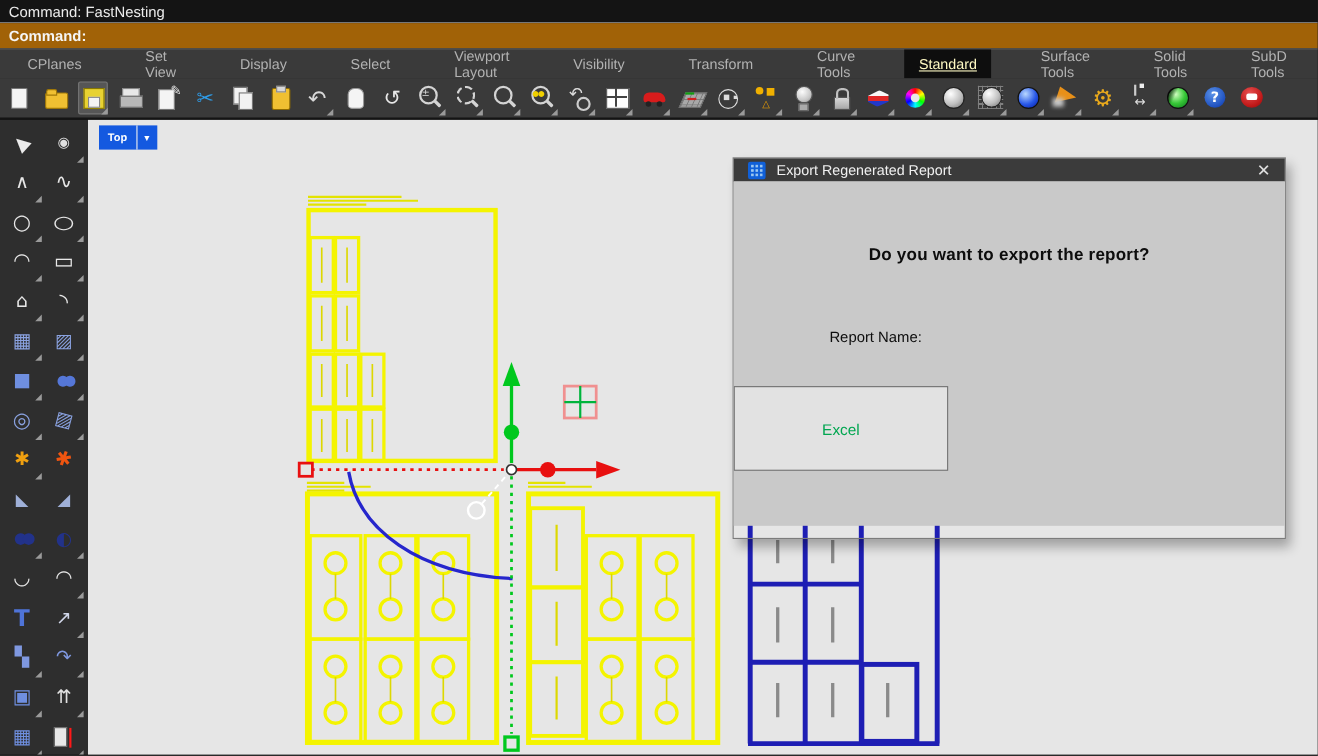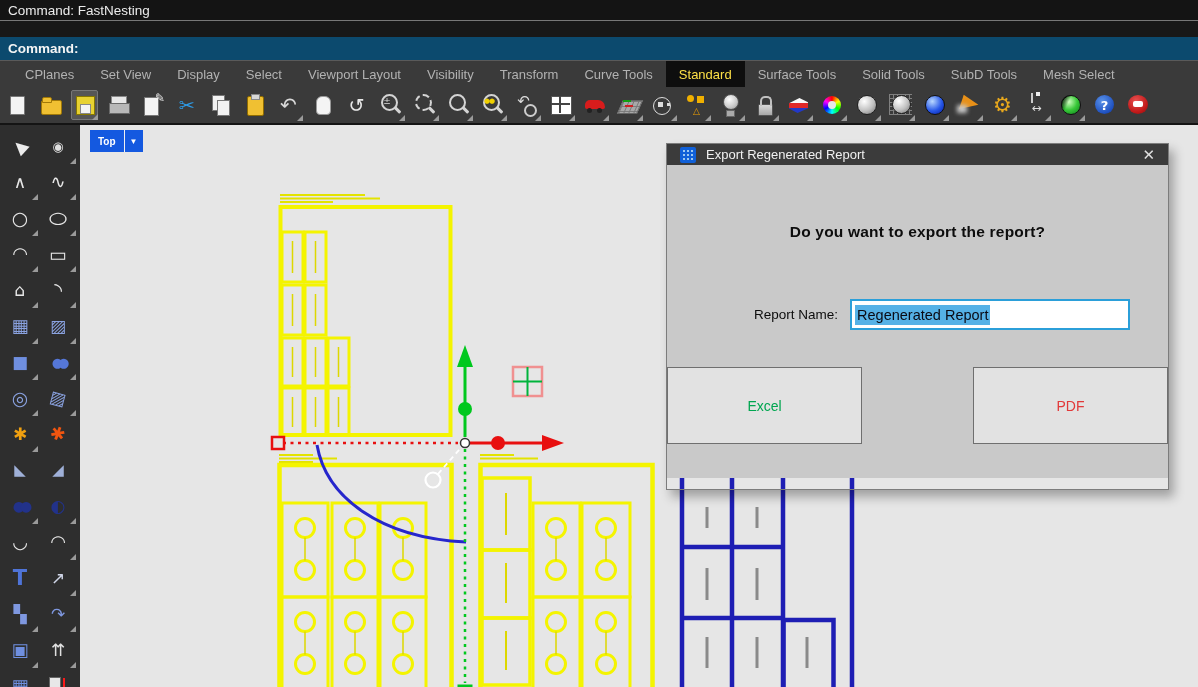--- a/index.html
+++ b/index.html
@@ -8,8 +8,8 @@
   
   .cmd-hist { height:21px; background:#141414; color:#ececec; font-size:13.5px;
     line-height:21px; padding-left:8px; border-bottom:1px solid #787878; }
-  .cmd-prompt { height:23px; background:#0c4a6e; color:#f5f5f5; font-size:13.5px;
-    font-weight:bold; line-height:23px; padding-left:8px;margin-top:16px; }
+  .cmd-prompt { height:23px; background:#a16207; color:#f5f5f5; font-size:13.5px;
+    font-weight:bold; line-height:23px; padding-left:8px; }
   
   .tabbar { height:27px; background:#3a3a3a; border-top:1px solid #5a5a5a;
     display:flex; align-items:stretch; padding-left:12px; }

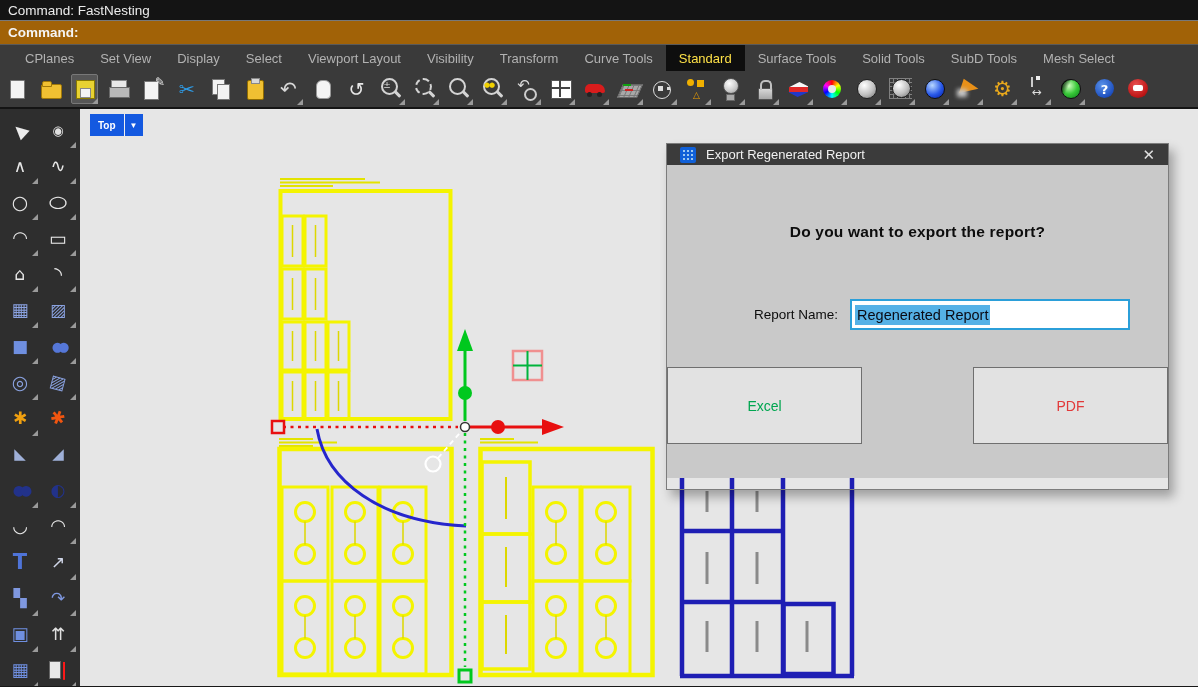--- a/index.html
+++ b/index.html
@@ -12,7 +12,7 @@
     font-weight:bold; line-height:23px; padding-left:8px; }
   
   .tabbar { height:27px; background:#3a3a3a; border-top:1px solid #5a5a5a;
-    display:flex; align-items:stretch; padding-left:12px; }
+    display:flex; align-items:stretch; padding-left:12px;gap:32px; }
   .tab { color:#b2b2b2; font-size:13px; display:flex; align-items:center;
     padding:0 13px; cursor:default; }
   .tab.active { background:#0e0e0e; color:#fde047; }

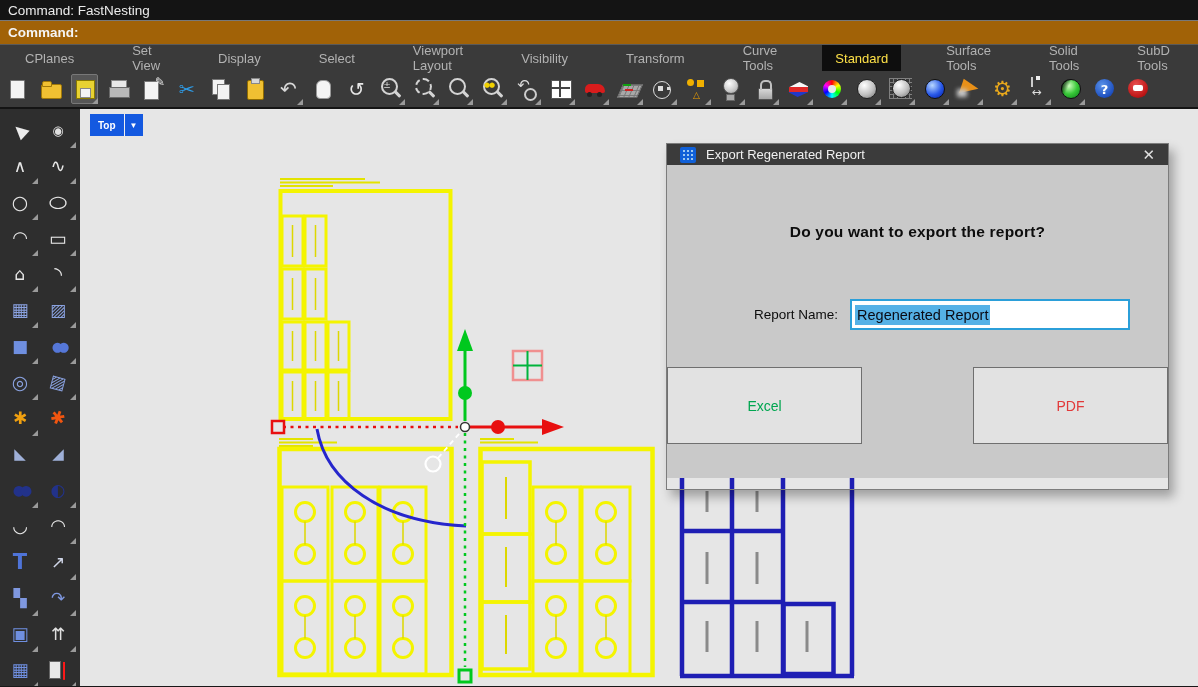--- a/index.html
+++ b/index.html
@@ -15,7 +15,7 @@
     display:flex; align-items:stretch; padding-left:12px;gap:32px; }
   .tab { color:#b2b2b2; font-size:13px; display:flex; align-items:center;
     padding:0 13px; cursor:default; }
-  .tab.active { background:#0e0e0e; color:#fde047; }
+  .tab.active { background:#0e0e0e; color:#fef9c3;text-decoration:underline; }
   
   .toolbar { height:36px; background:#3a3a3a; display:flex; align-items:center;
     padding-left:3px; gap:7px; }

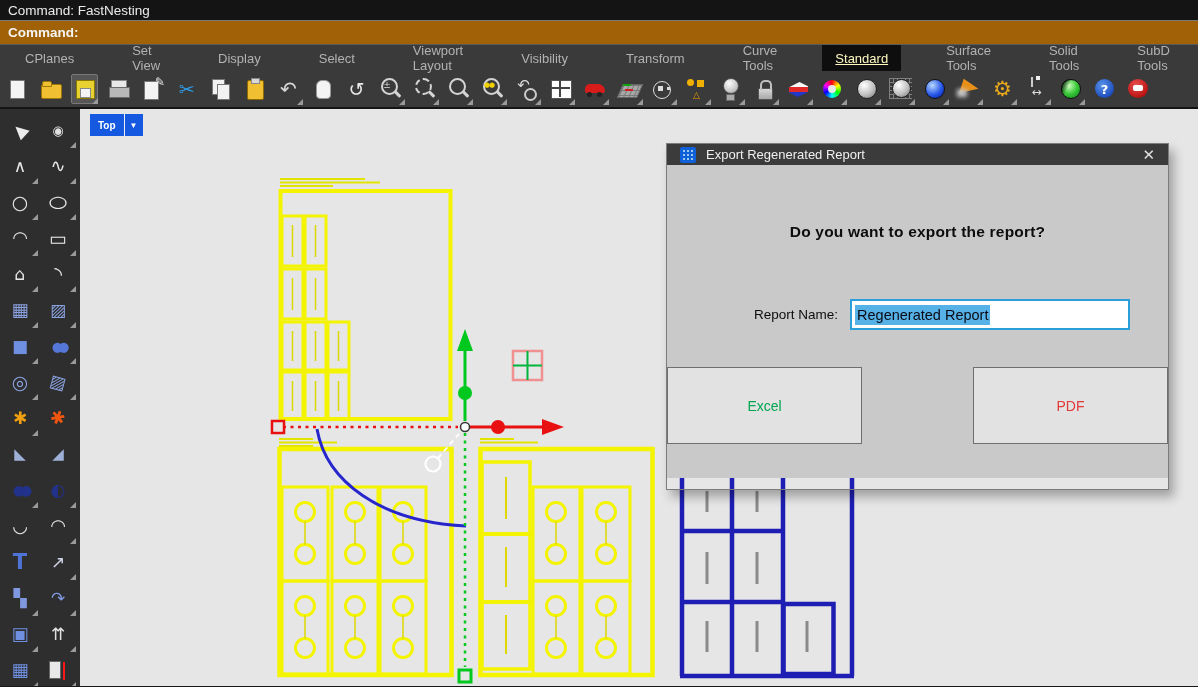--- a/index.html
+++ b/index.html
@@ -579,9 +579,6 @@
     <div class="dlg-heading">Do you want to export the report?</div>
     <div class="dlg-row">
       <span class="dlg-label">Report Name:</span>
-      <div class="dlg-input">
-        <span class="sel">Regenerated Report</span>
-      </div>
     </div>
     <div class="dlg-buttons">
       <button class="dlg-btn" style="color: rgb(0, 166, 80);">Excel</button>

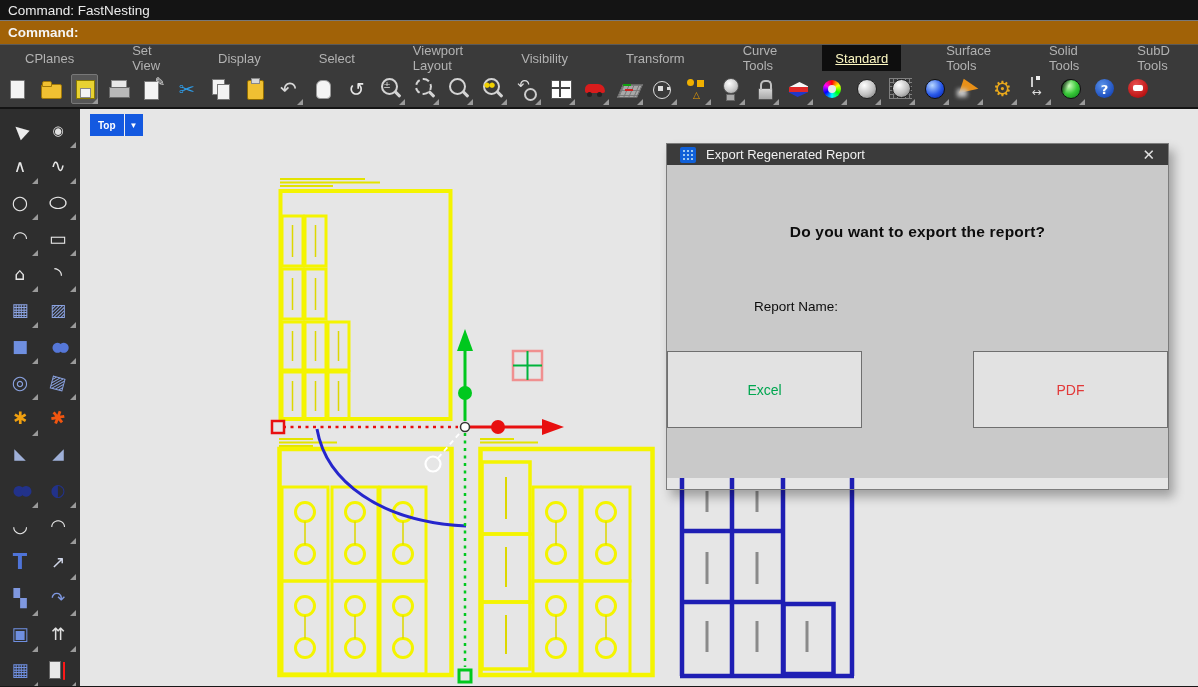--- a/index.html
+++ b/index.html
@@ -181,7 +181,7 @@
     border:2px solid #2b9fd9; display:flex; align-items:center; padding-left:3px; }
   .dlg-input .sel { background:#55b1e6; color:#0a0a14; font-size:14.5px;
     padding:2px 2px; }
-  .dlg-buttons { display:flex; justify-content:space-between; gap:18px; margin-top:37px; }
+  .dlg-buttons { display:flex; justify-content:flex-start; gap:18px; margin-top:37px; }
   .dlg-btn { width:195px; height:77px; background:#e2e2e2; border:1px solid #6f6f6f;
     font-size:14px; font-family:"Liberation Sans",sans-serif; cursor:pointer; }
 </style>

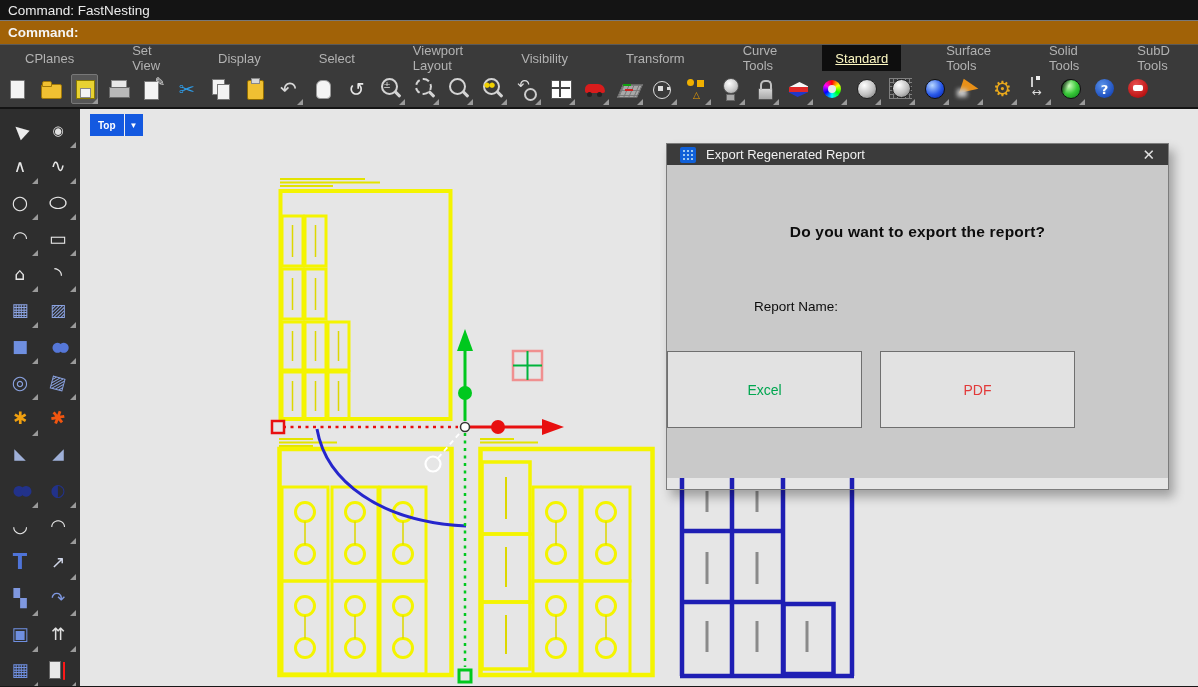--- a/index.html
+++ b/index.html
@@ -582,7 +582,6 @@
     </div>
     <div class="dlg-buttons">
       <button class="dlg-btn" style="color: rgb(0, 166, 80);">Excel</button>
-      <button class="dlg-btn" style="color: rgb(226, 57, 57);">PDF</button>
     </div>
   </div>
 </div>

